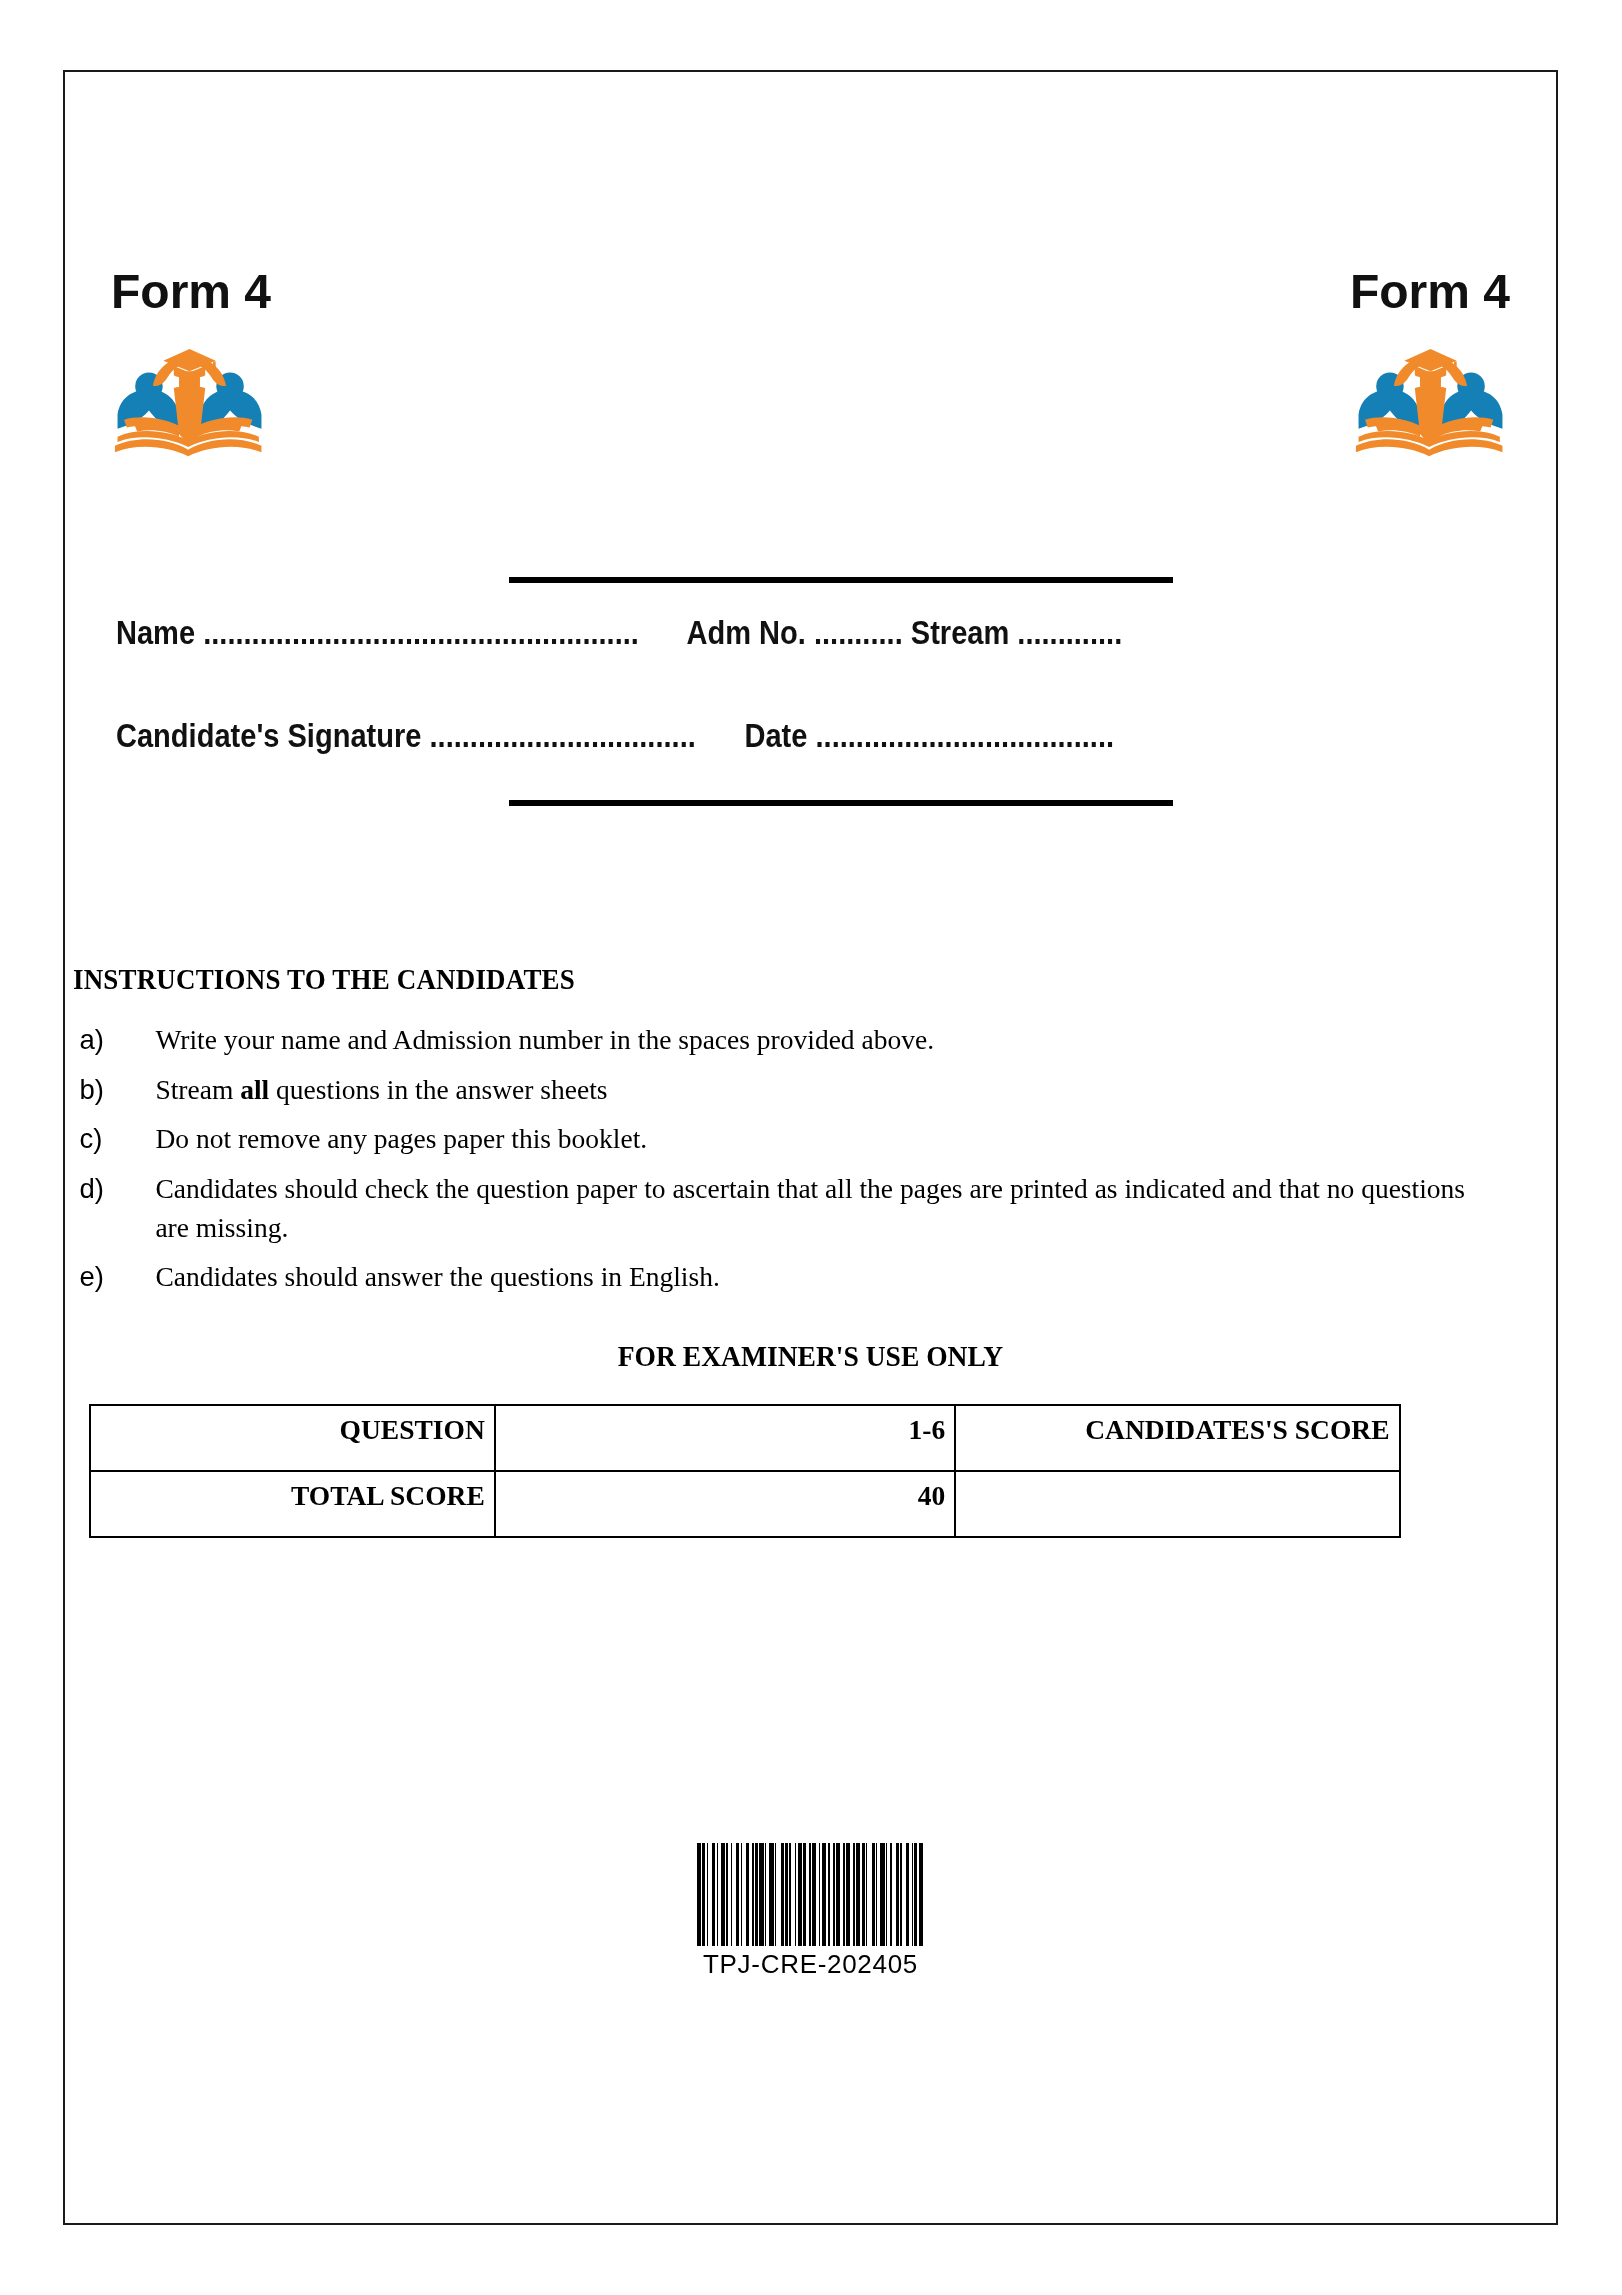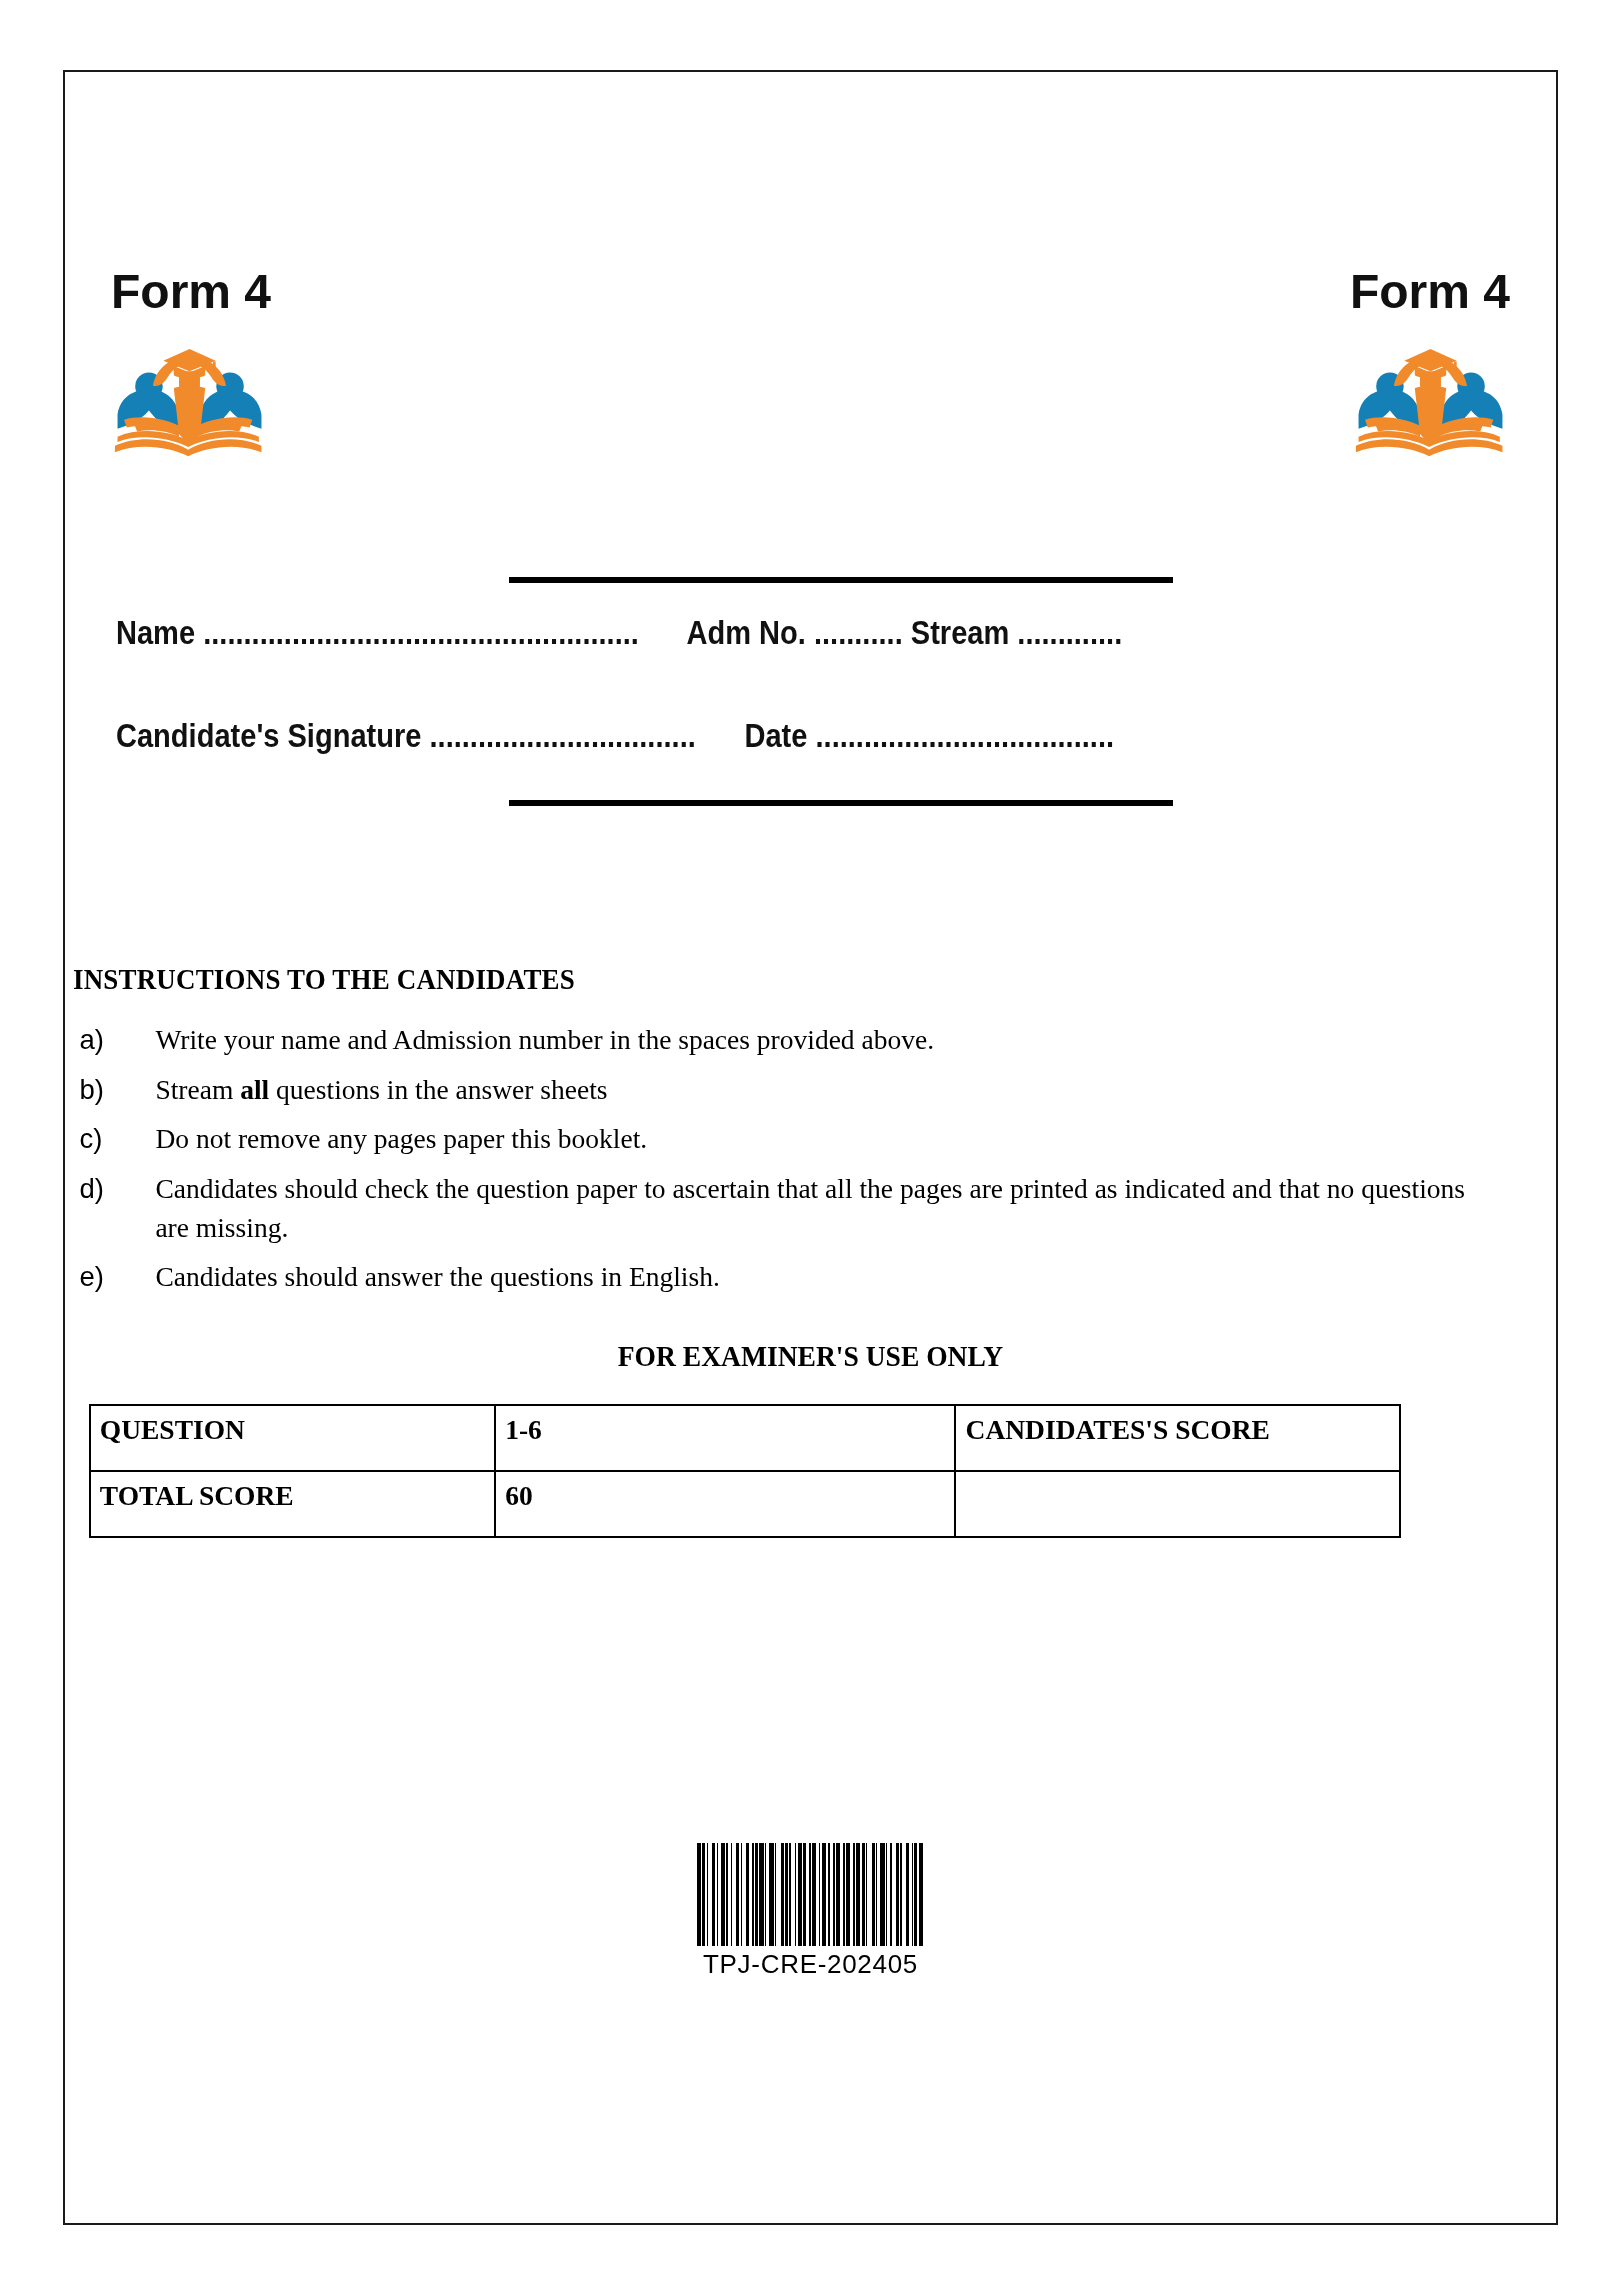--- a/index.html
+++ b/index.html
@@ -230,6 +230,7 @@
     height: 56px;
     vertical-align: top;
     transform-origin: left top;
+    text-align: right;
   }
   td.col-q    { width: 385px; }
   td.col-r    { width: 440px; }

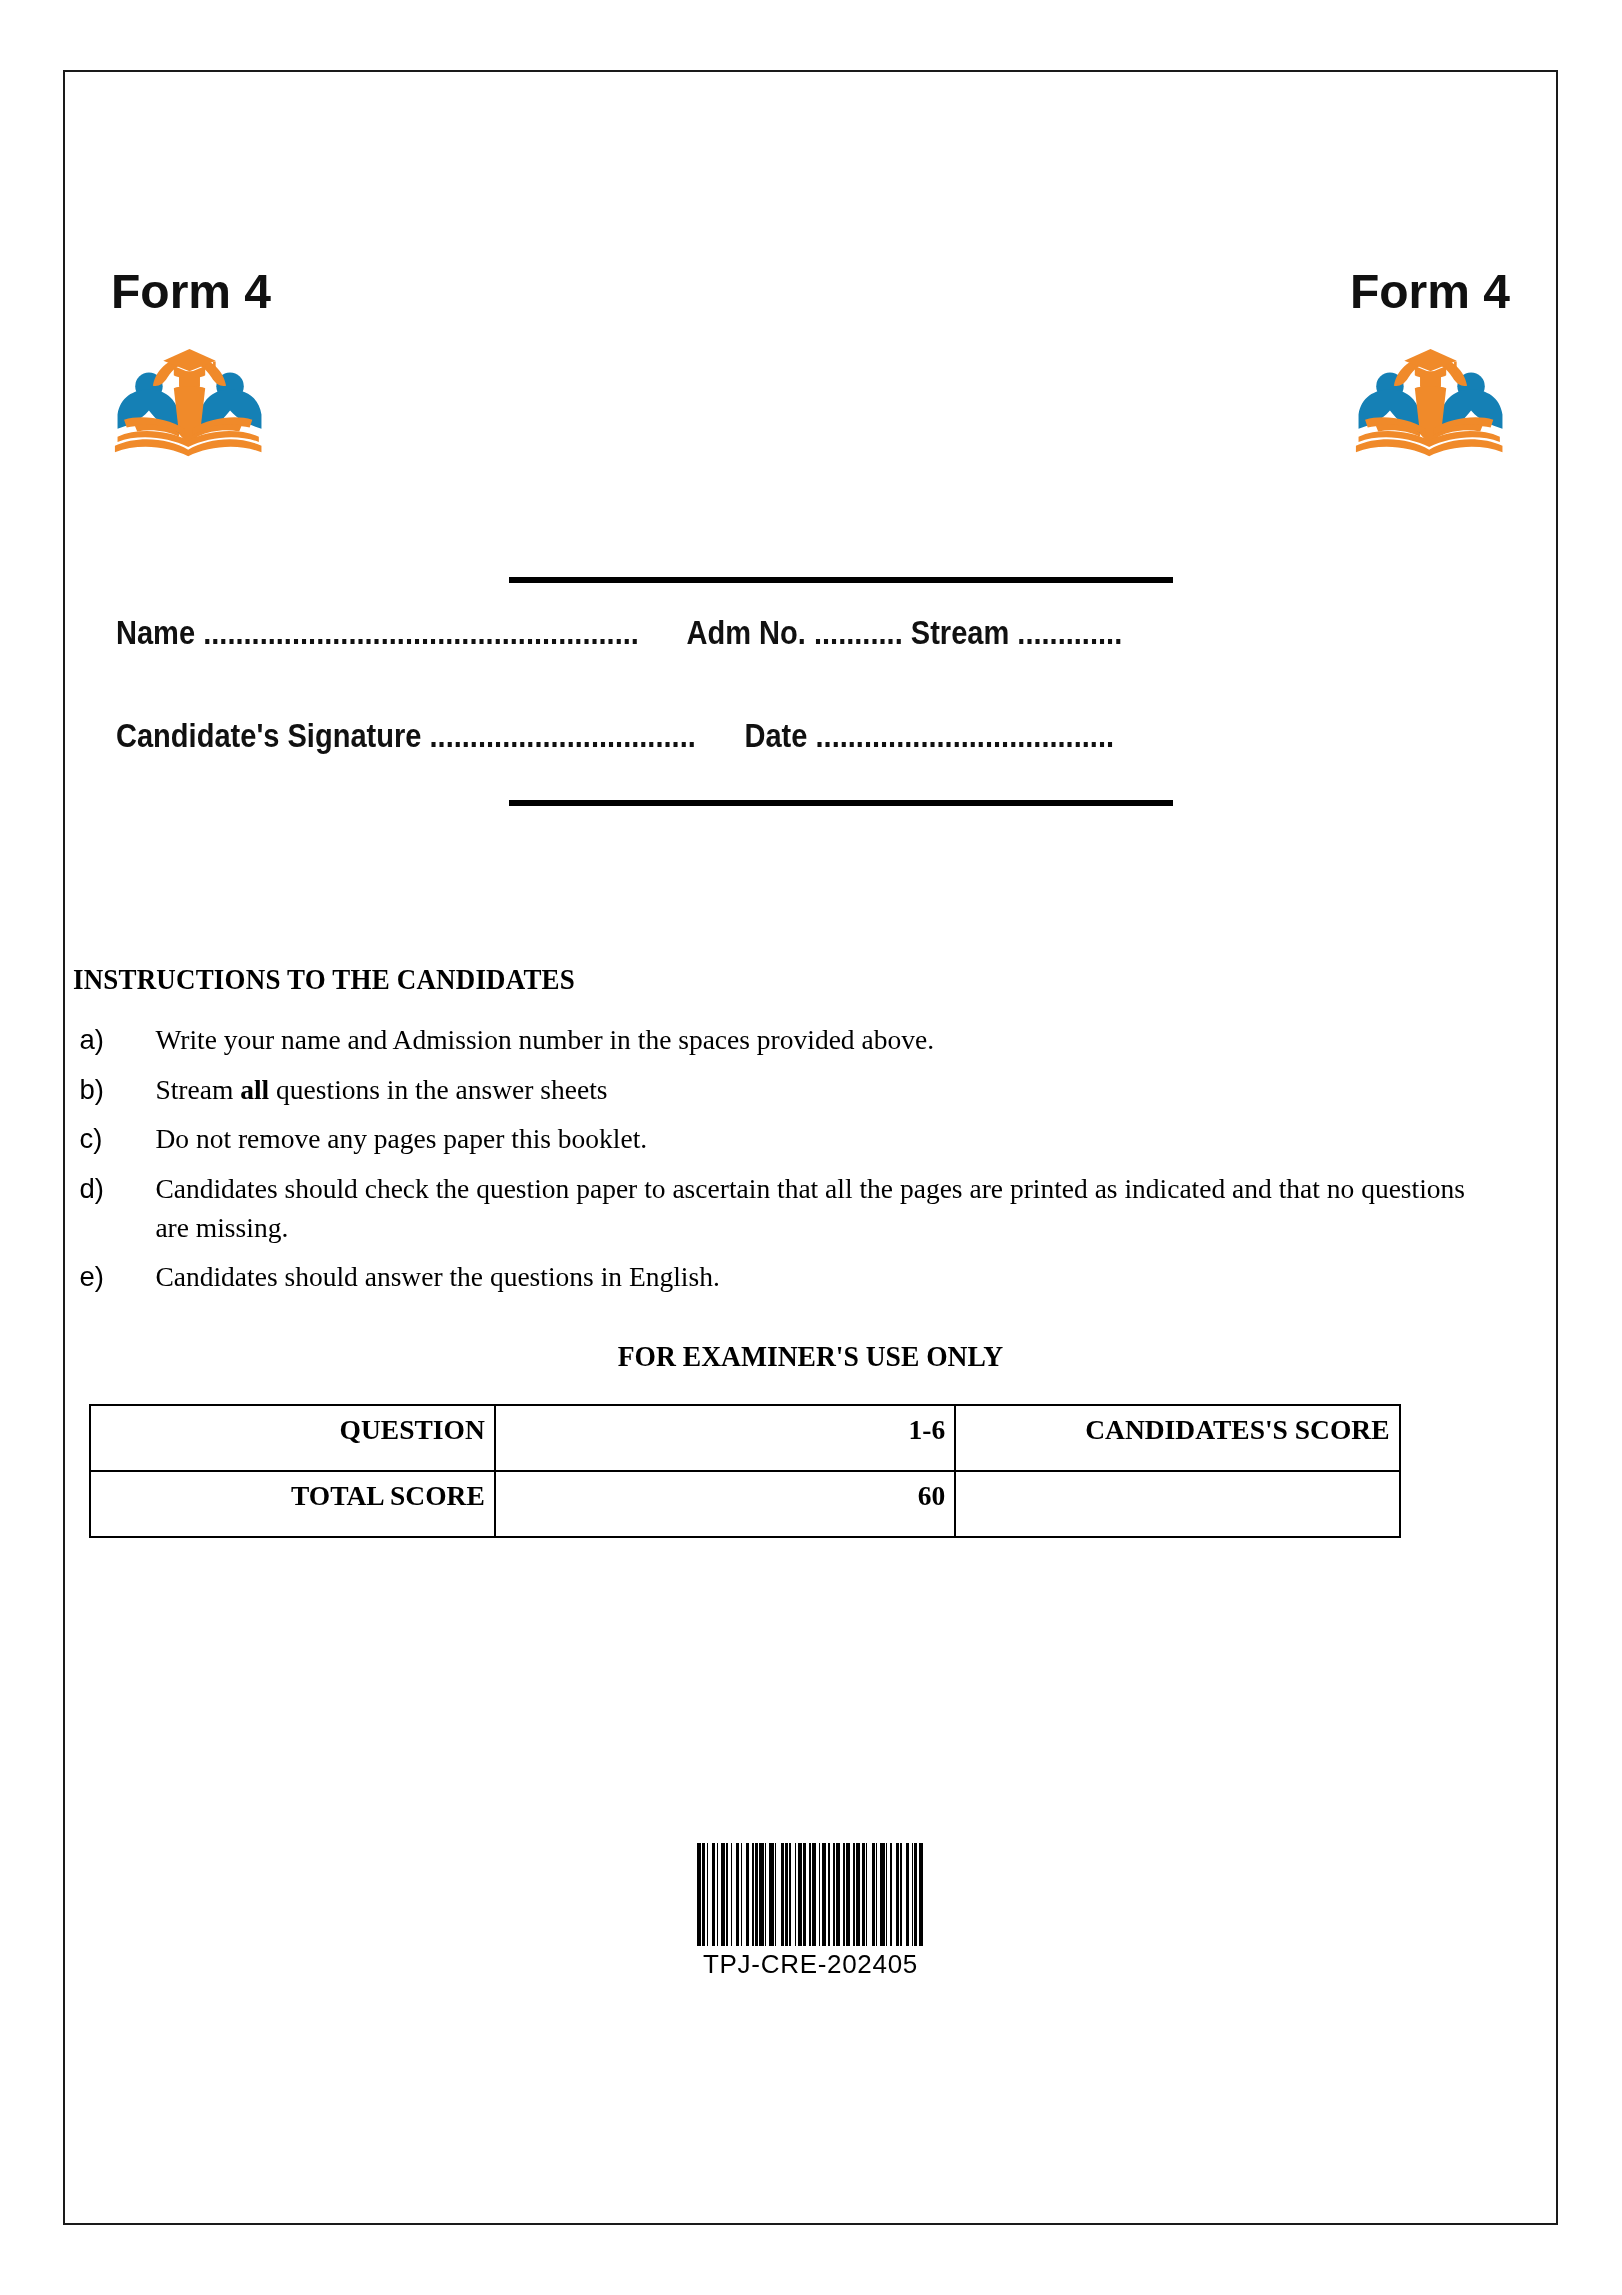--- a/index.html
+++ b/index.html
@@ -387,7 +387,7 @@
     </tr>
     <tr>
       <td class="col-q">TOTAL SCORE</td>
-      <td class="col-r">60</td>
+      <td class="col-r">40</td>
       <td class="col-s"></td>
     </tr>
   </tbody>

